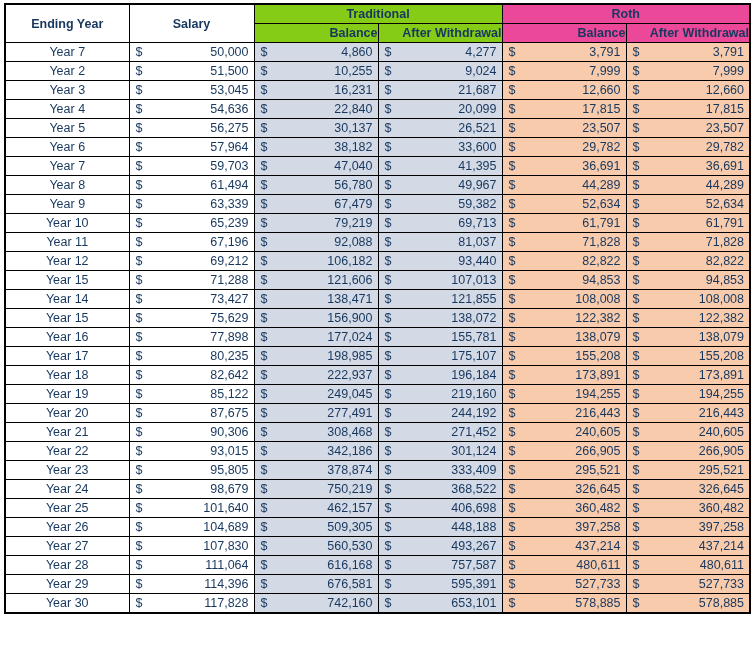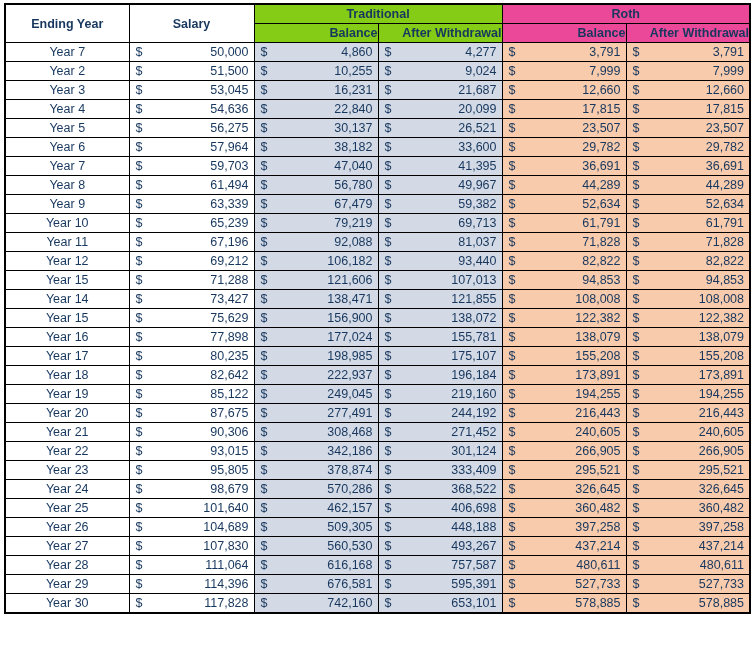--- a/index.html
+++ b/index.html
@@ -908,7 +908,7 @@
           <td class="money trad sep-left">
             <div class="wrap">
               <span class="sym">$</span>
-              <span class="val">570,286</span>
+              <span class="val">750,219</span>
             </div>
           </td>
           <td class="money trad">

